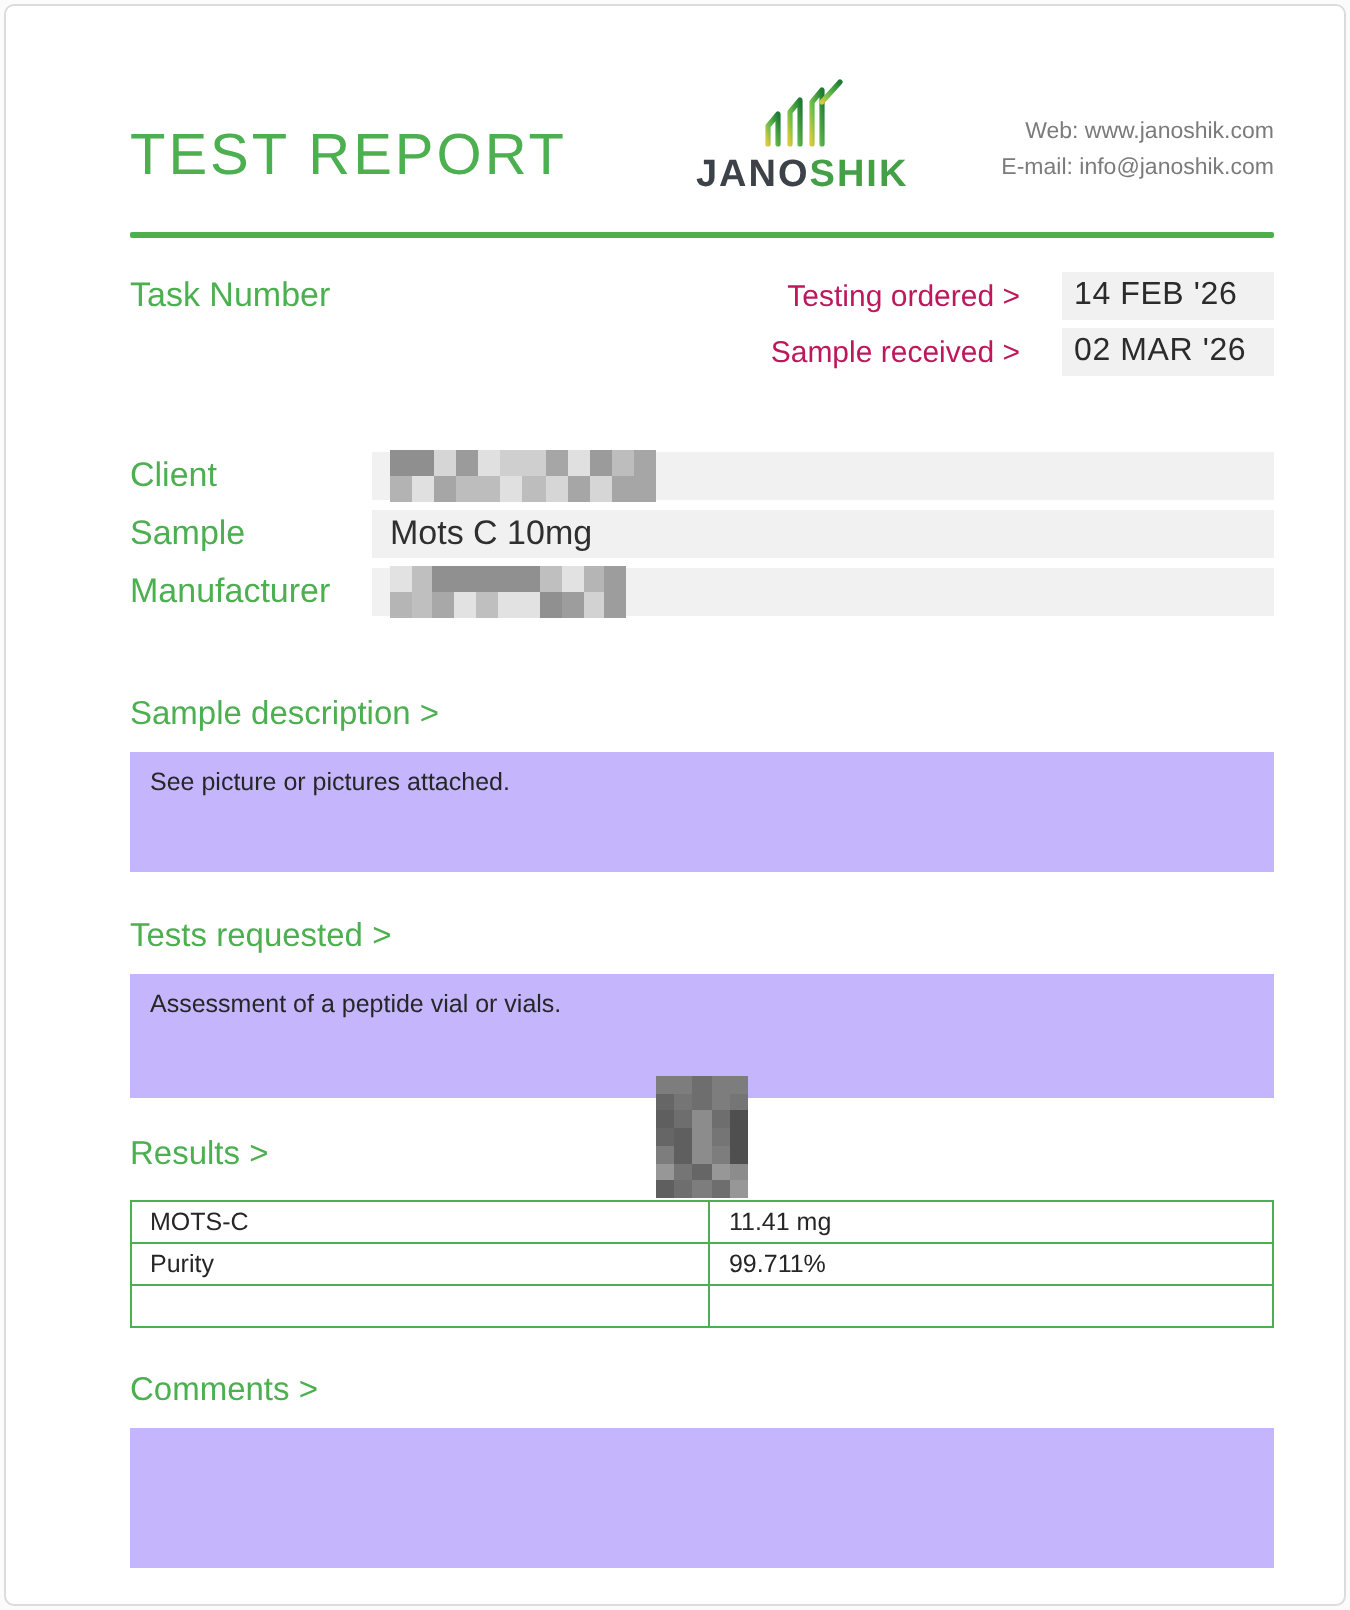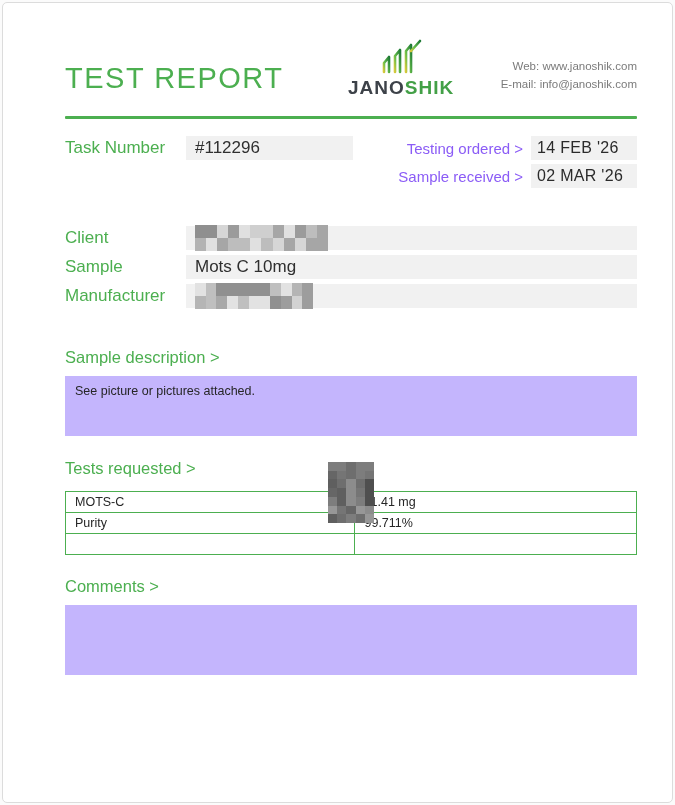--- a/index.html
+++ b/index.html
@@ -99,7 +99,6 @@
     <div class="meta">
       <div class="task-left">
         <div class="field-label">Task Number</div>
-        <div class="task-value">#112296</div>
       </div>
       <div class="meta-right">
         <div class="meta-date-row">

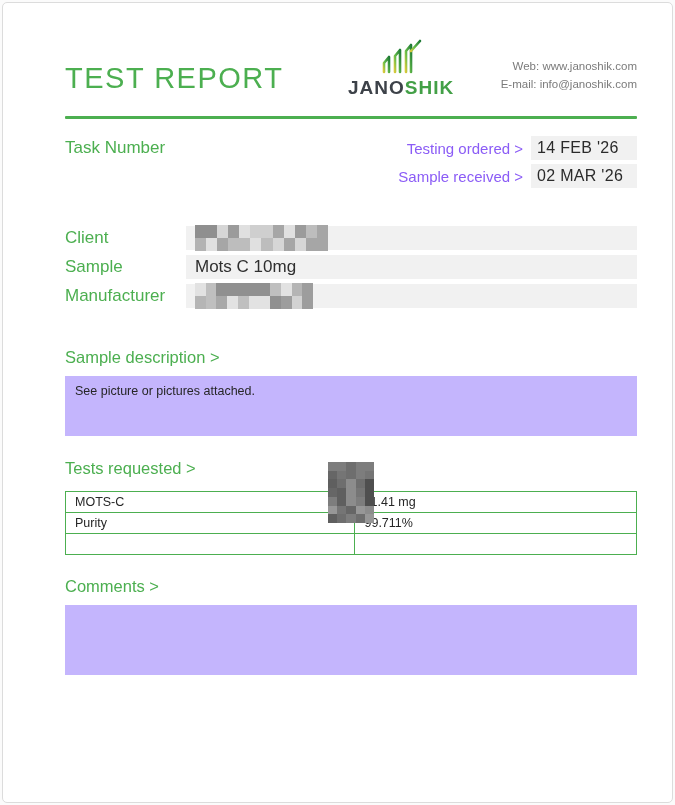--- a/index.html
+++ b/index.html
@@ -31,7 +31,7 @@
   .task-value { width:167px; height:24px; background:#f1f1f1; padding-left:9px; font-size:17px; line-height:24px; color:#2f2f2f; }
   .meta-right { display:flex; flex-direction:column; gap:4px; align-items:flex-end; }
   .meta-date-row { display:flex; align-items:center; height:24px; }
-  .meta-date-label { color:#8b5cf6; font-size:15px; margin-right:8px; }
+  .meta-date-label { color:#be185d; font-size:15px; margin-right:21px; }
   .meta-date-value { width:106px; height:24px; background:#f1f1f1; padding-left:6px; font-size:16px; line-height:24px; color:#2b2b2b; letter-spacing:0.3px; }
 
   

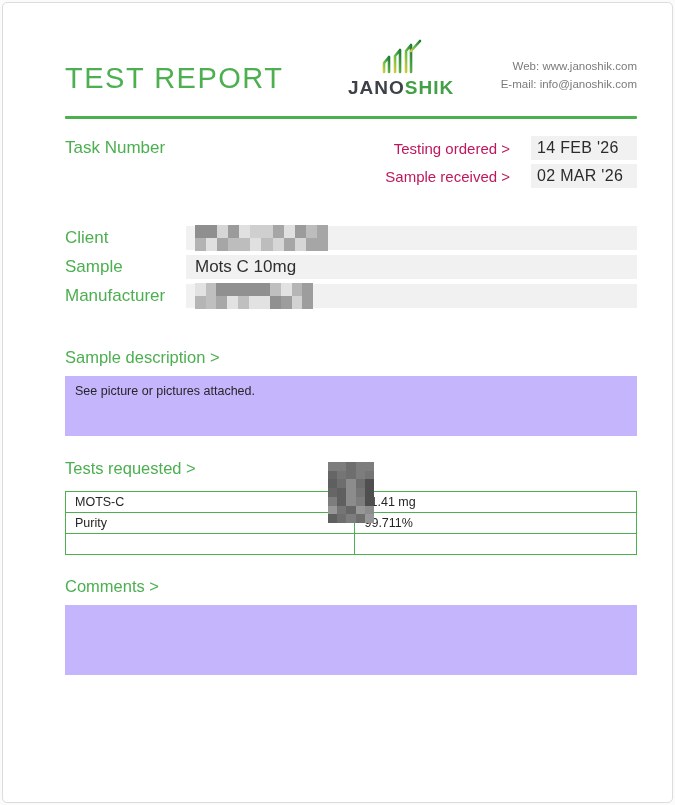--- a/index.html
+++ b/index.html
@@ -183,6 +183,7 @@
     <div class="text-box box-sample">See picture or pictures attached.</div>
 
     <div class="section-heading h-tests">Tests requested &gt;</div>
+    <div class="text-box box-tests">Assessment of a peptide vial or vials.</div>
 
     <div class="results-section">
       <div class="photo-mosaic">

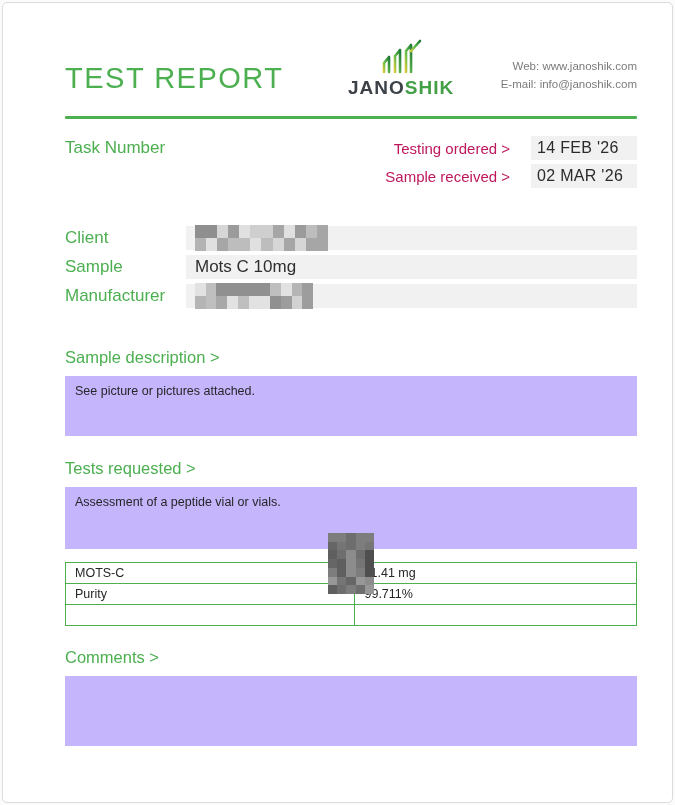--- a/index.html
+++ b/index.html
@@ -223,6 +223,7 @@
           <div class="mosaic-cell" style="background: rgb(110, 110, 110);"></div>
           <div class="mosaic-cell" style="background: rgb(151, 151, 151);"></div>
         </div>
+      <div class="section-heading h-results">Results &gt;</div>
       <table class="results">
         <tbody>
           <tr>

